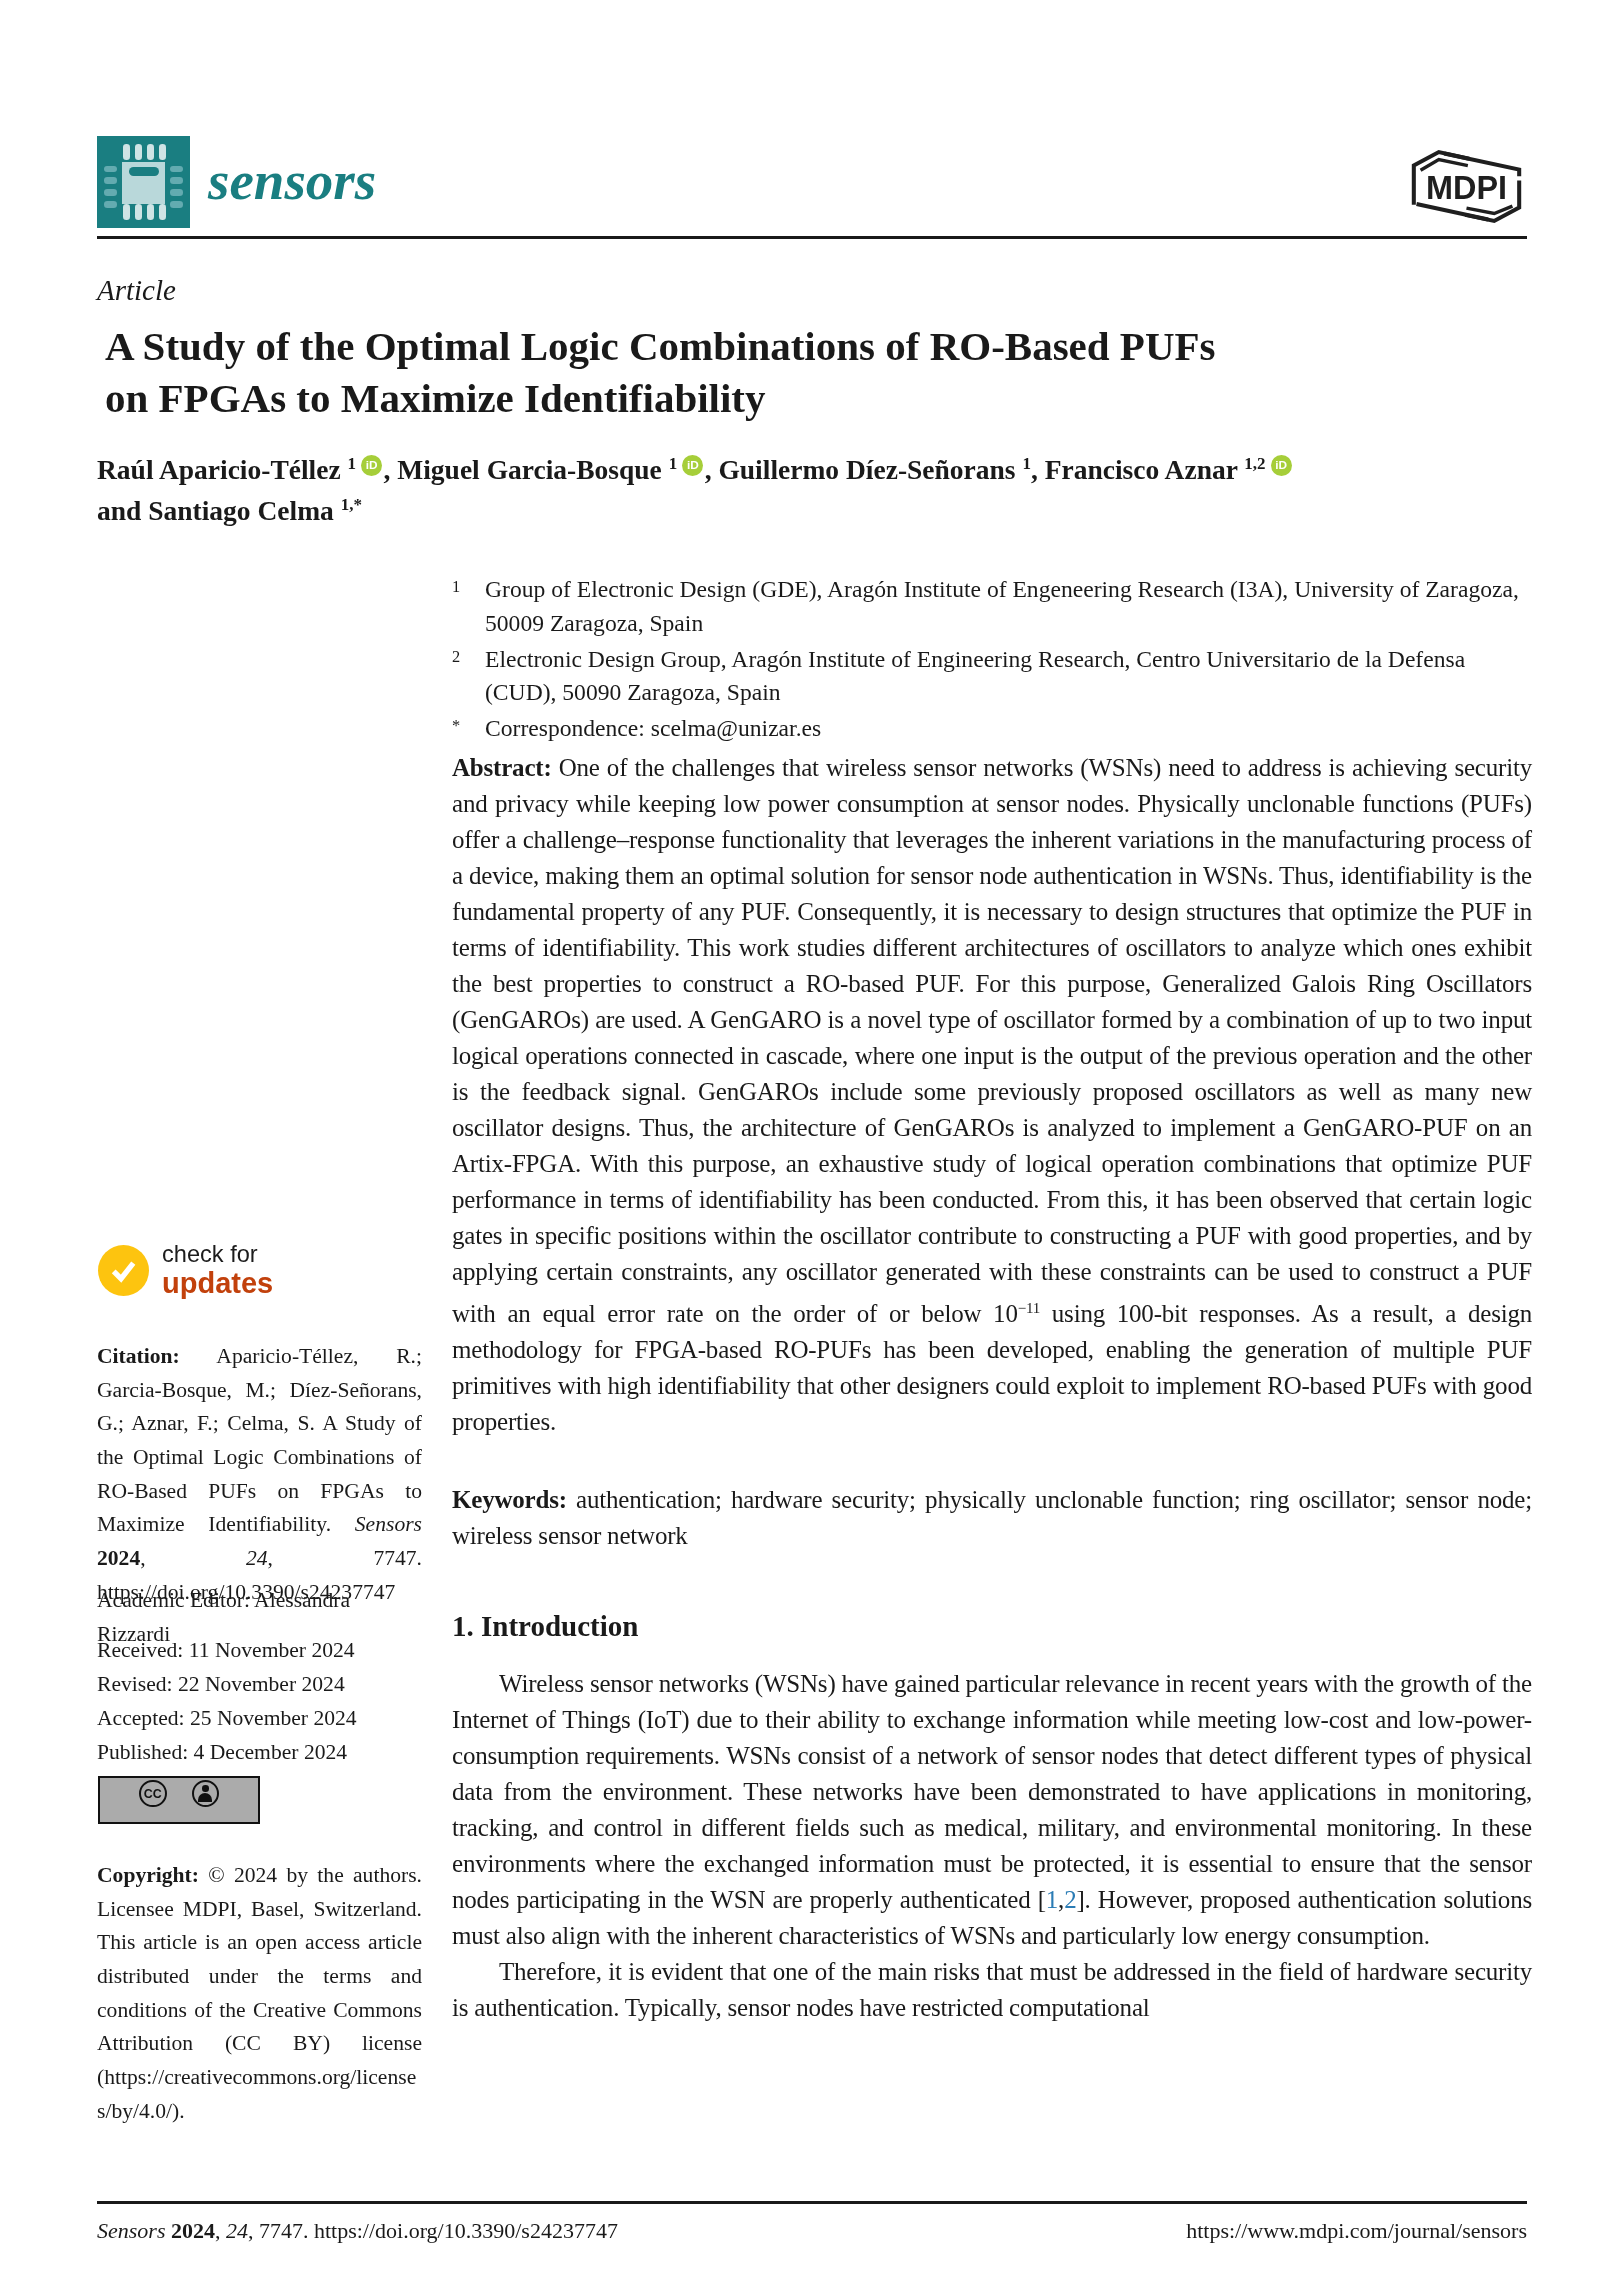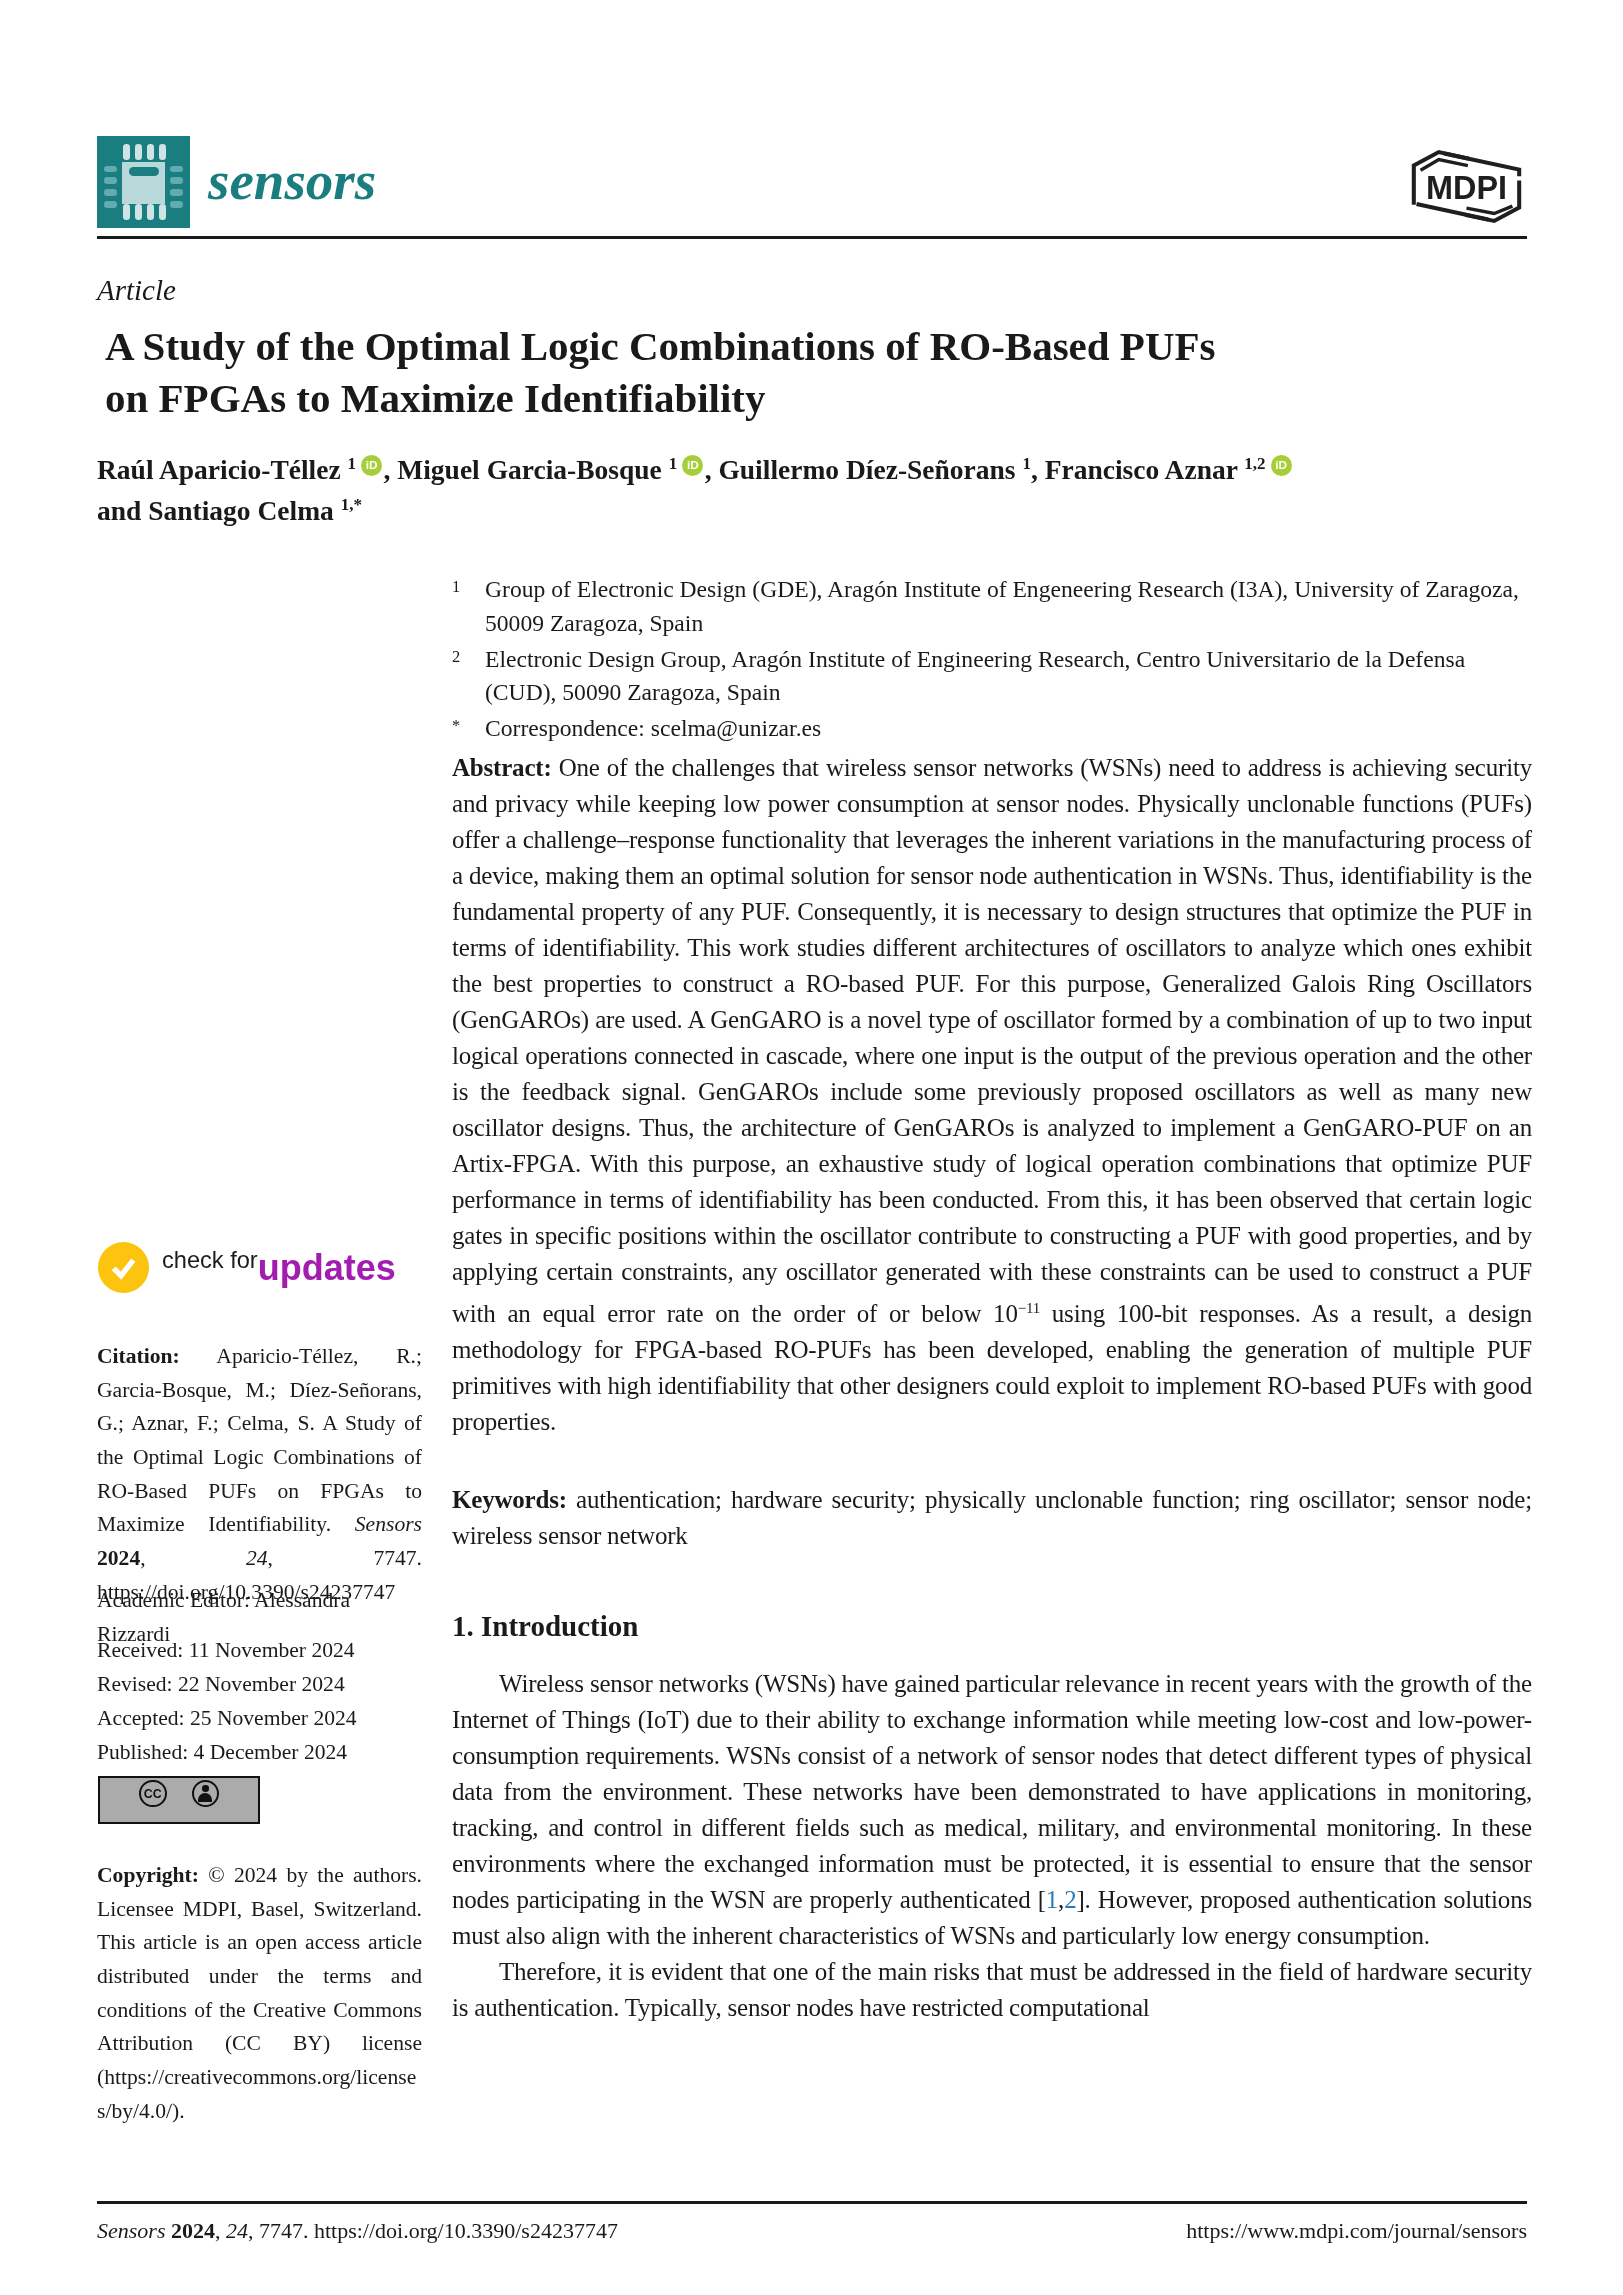--- a/index.html
+++ b/index.html
@@ -57,7 +57,7 @@
   .check-badge{position:absolute;left:98px;top:1242px;display:flex;align-items:center;gap:13px;cursor:pointer;}
   .cm-circle{width:51px;height:51px;border-radius:50%;background:#fdc40f;
              display:flex;align-items:center;justify-content:center;}
-  .cm-text{display:flex;flex-direction:row;font-family:"Liberation Sans","DejaVu Sans",sans-serif;line-height:1.1;}
+  .cm-text{display:flex;flex-direction:column;font-family:"Liberation Sans","DejaVu Sans",sans-serif;line-height:1.1;}
   .cm-l1{font-size:23.6px;color:#1c1c1c;}
   .cm-l2{font-size:36px;font-weight:bold;color:#a21caf;}
   .citation{top:1340px;text-align:justify;}

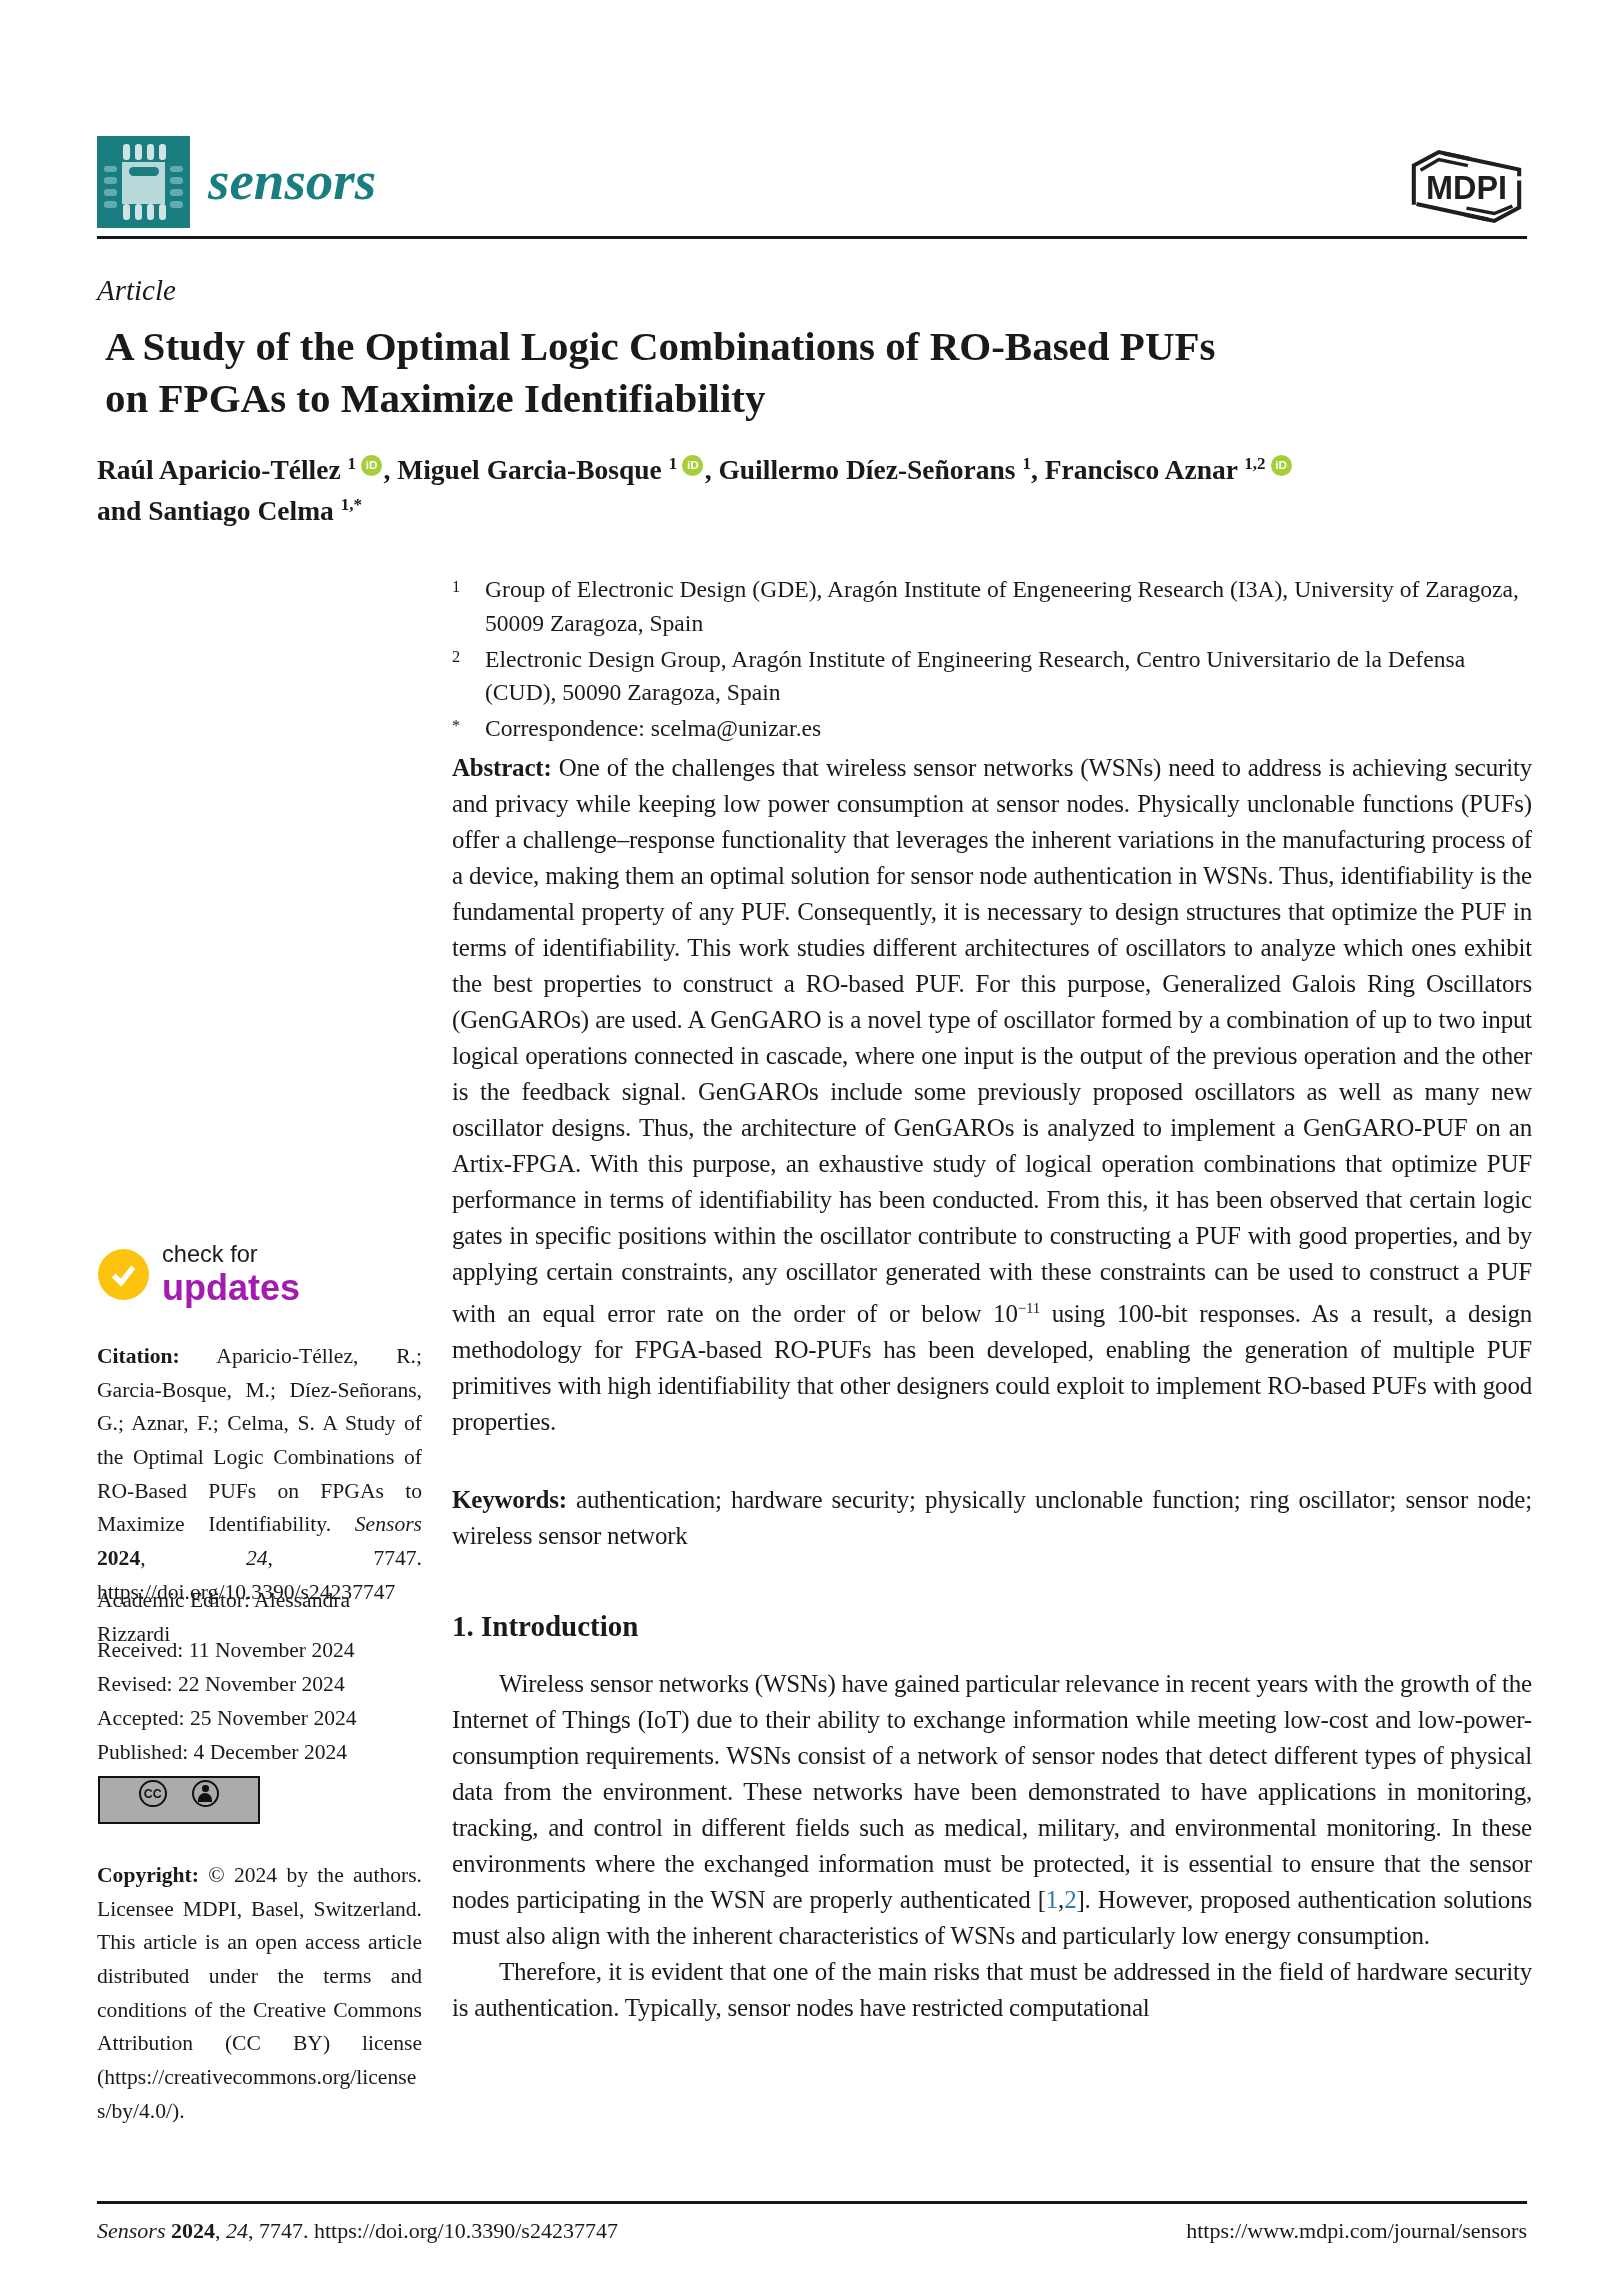--- a/index.html
+++ b/index.html
@@ -59,7 +59,7 @@
              display:flex;align-items:center;justify-content:center;}
   .cm-text{display:flex;flex-direction:column;font-family:"Liberation Sans","DejaVu Sans",sans-serif;line-height:1.1;}
   .cm-l1{font-size:23.6px;color:#1c1c1c;}
-  .cm-l2{font-size:36px;font-weight:bold;color:#a21caf;}
+  .cm-l2{font-size:29px;font-weight:bold;color:#c2410c;}
   .citation{top:1340px;text-align:justify;}
   .editor{top:1584px;}
   .dates{top:1634px;line-height:1.57;}

